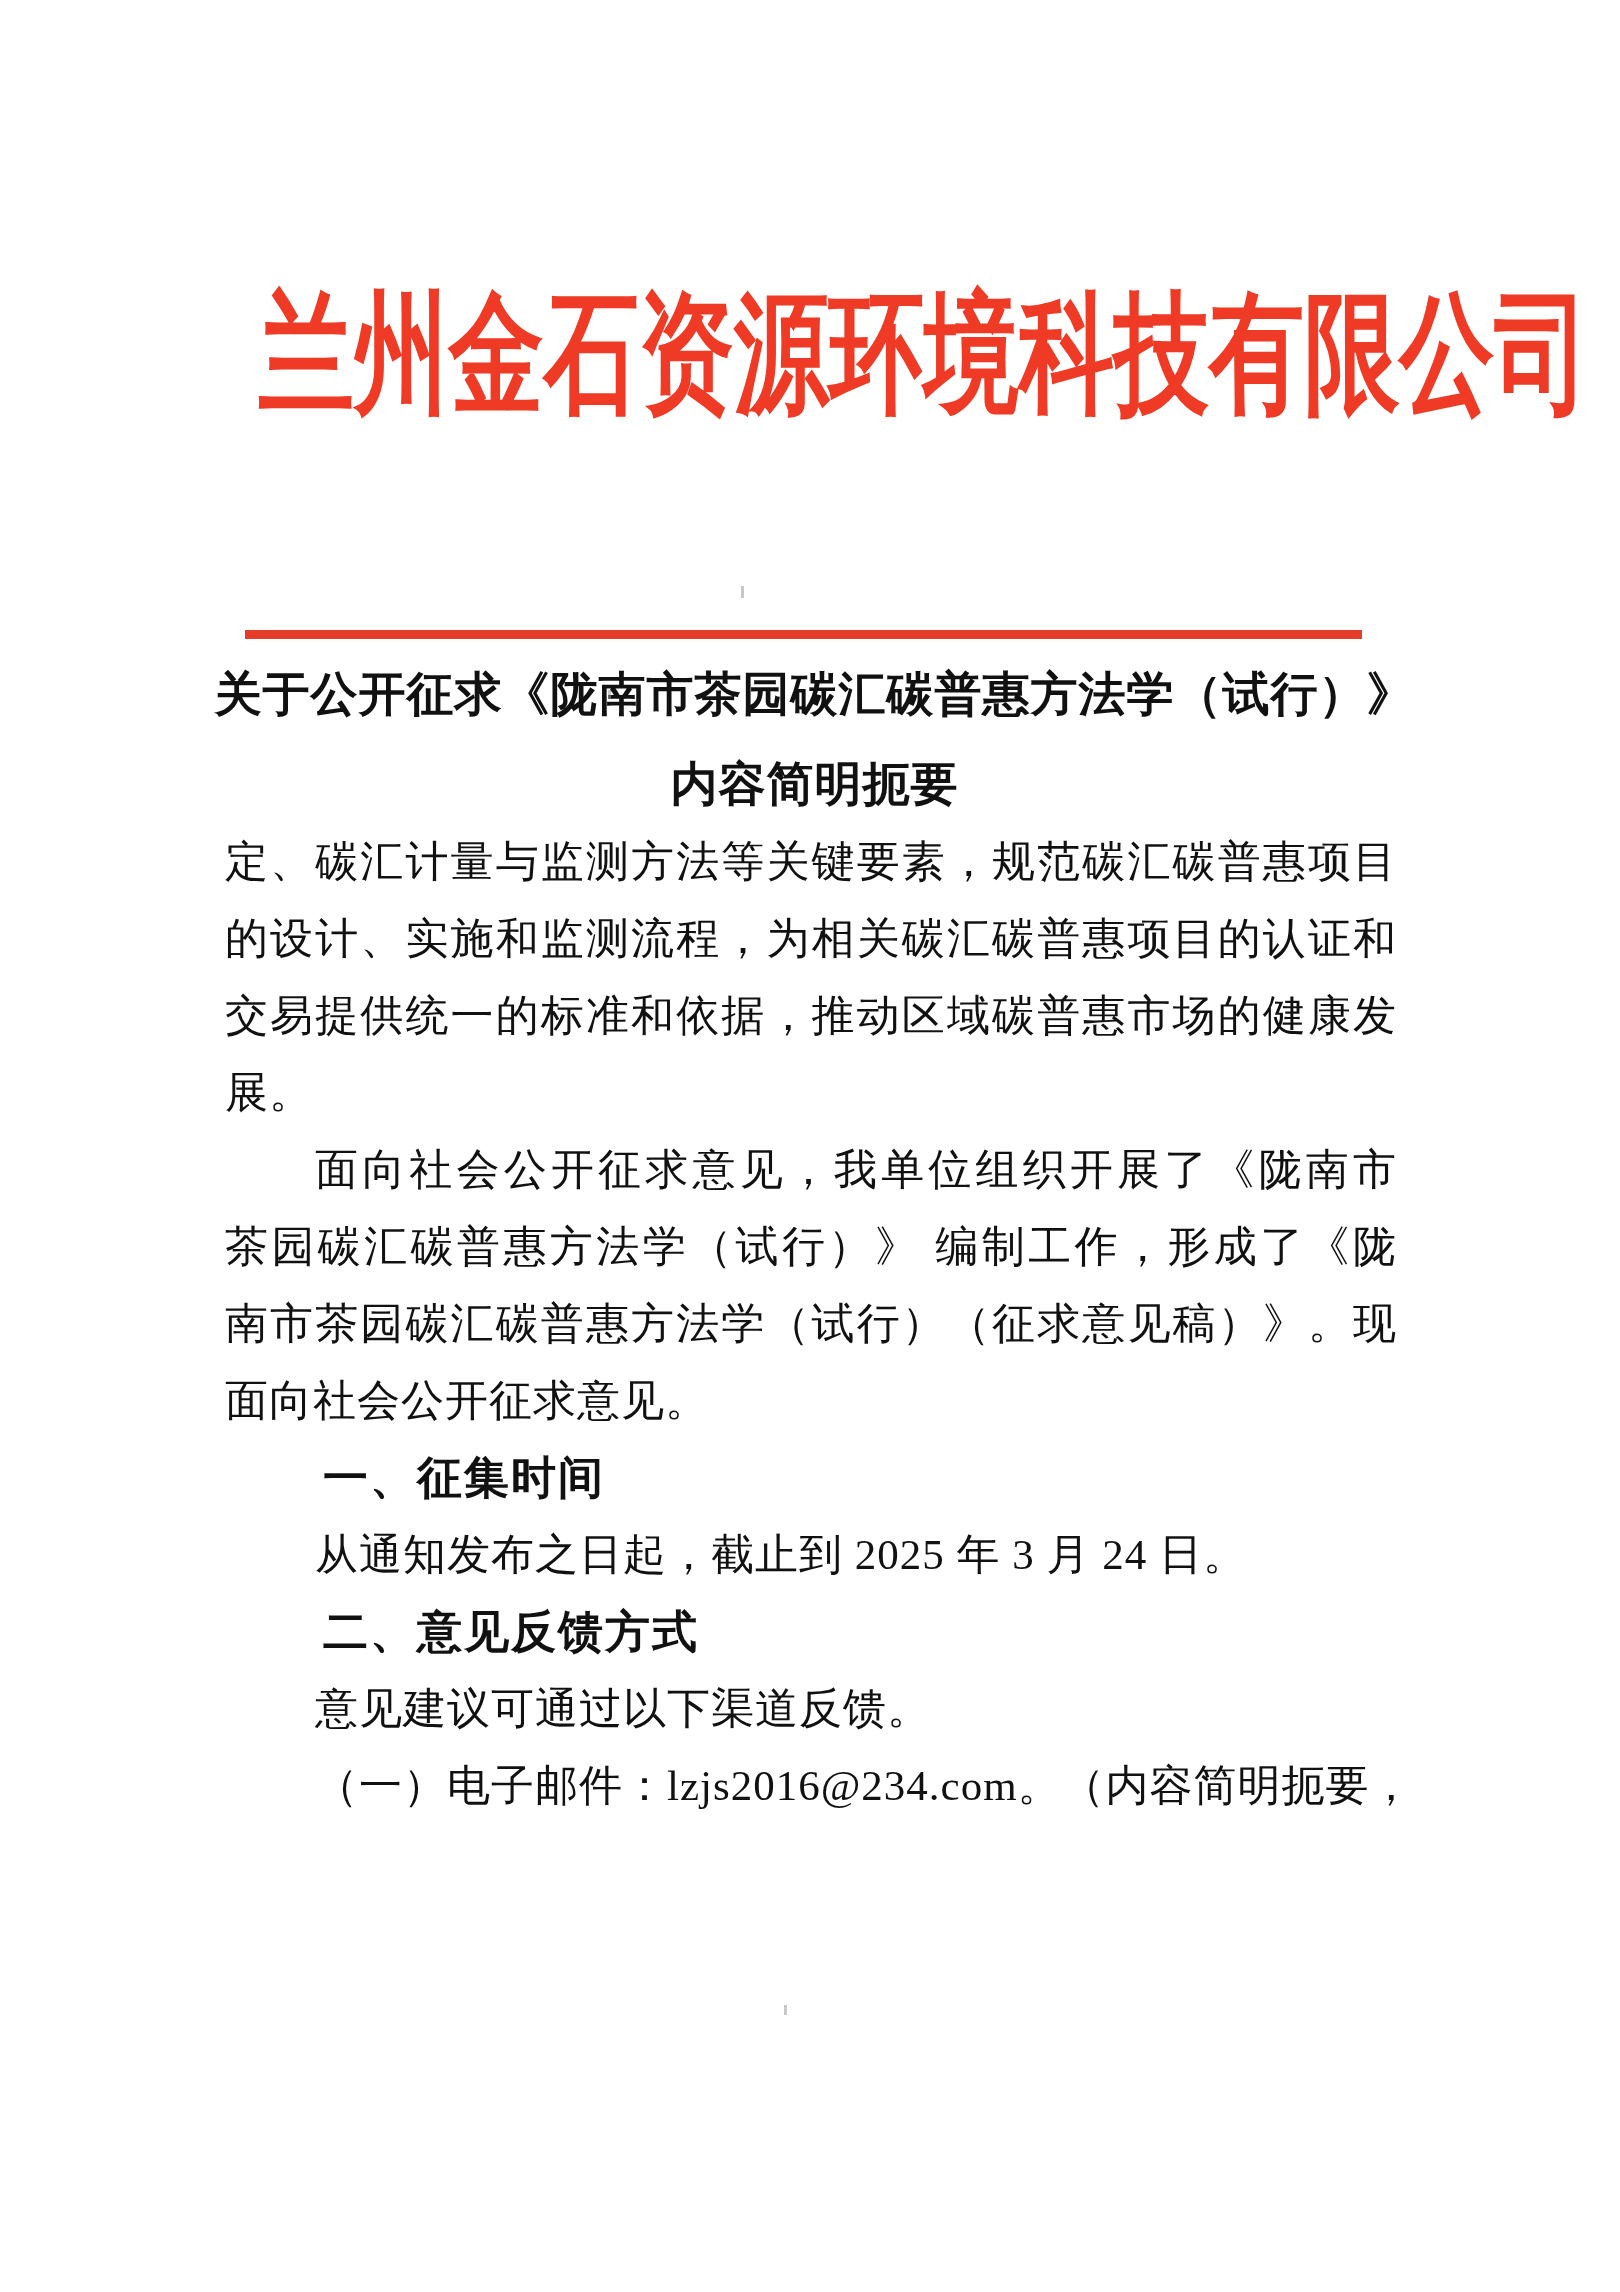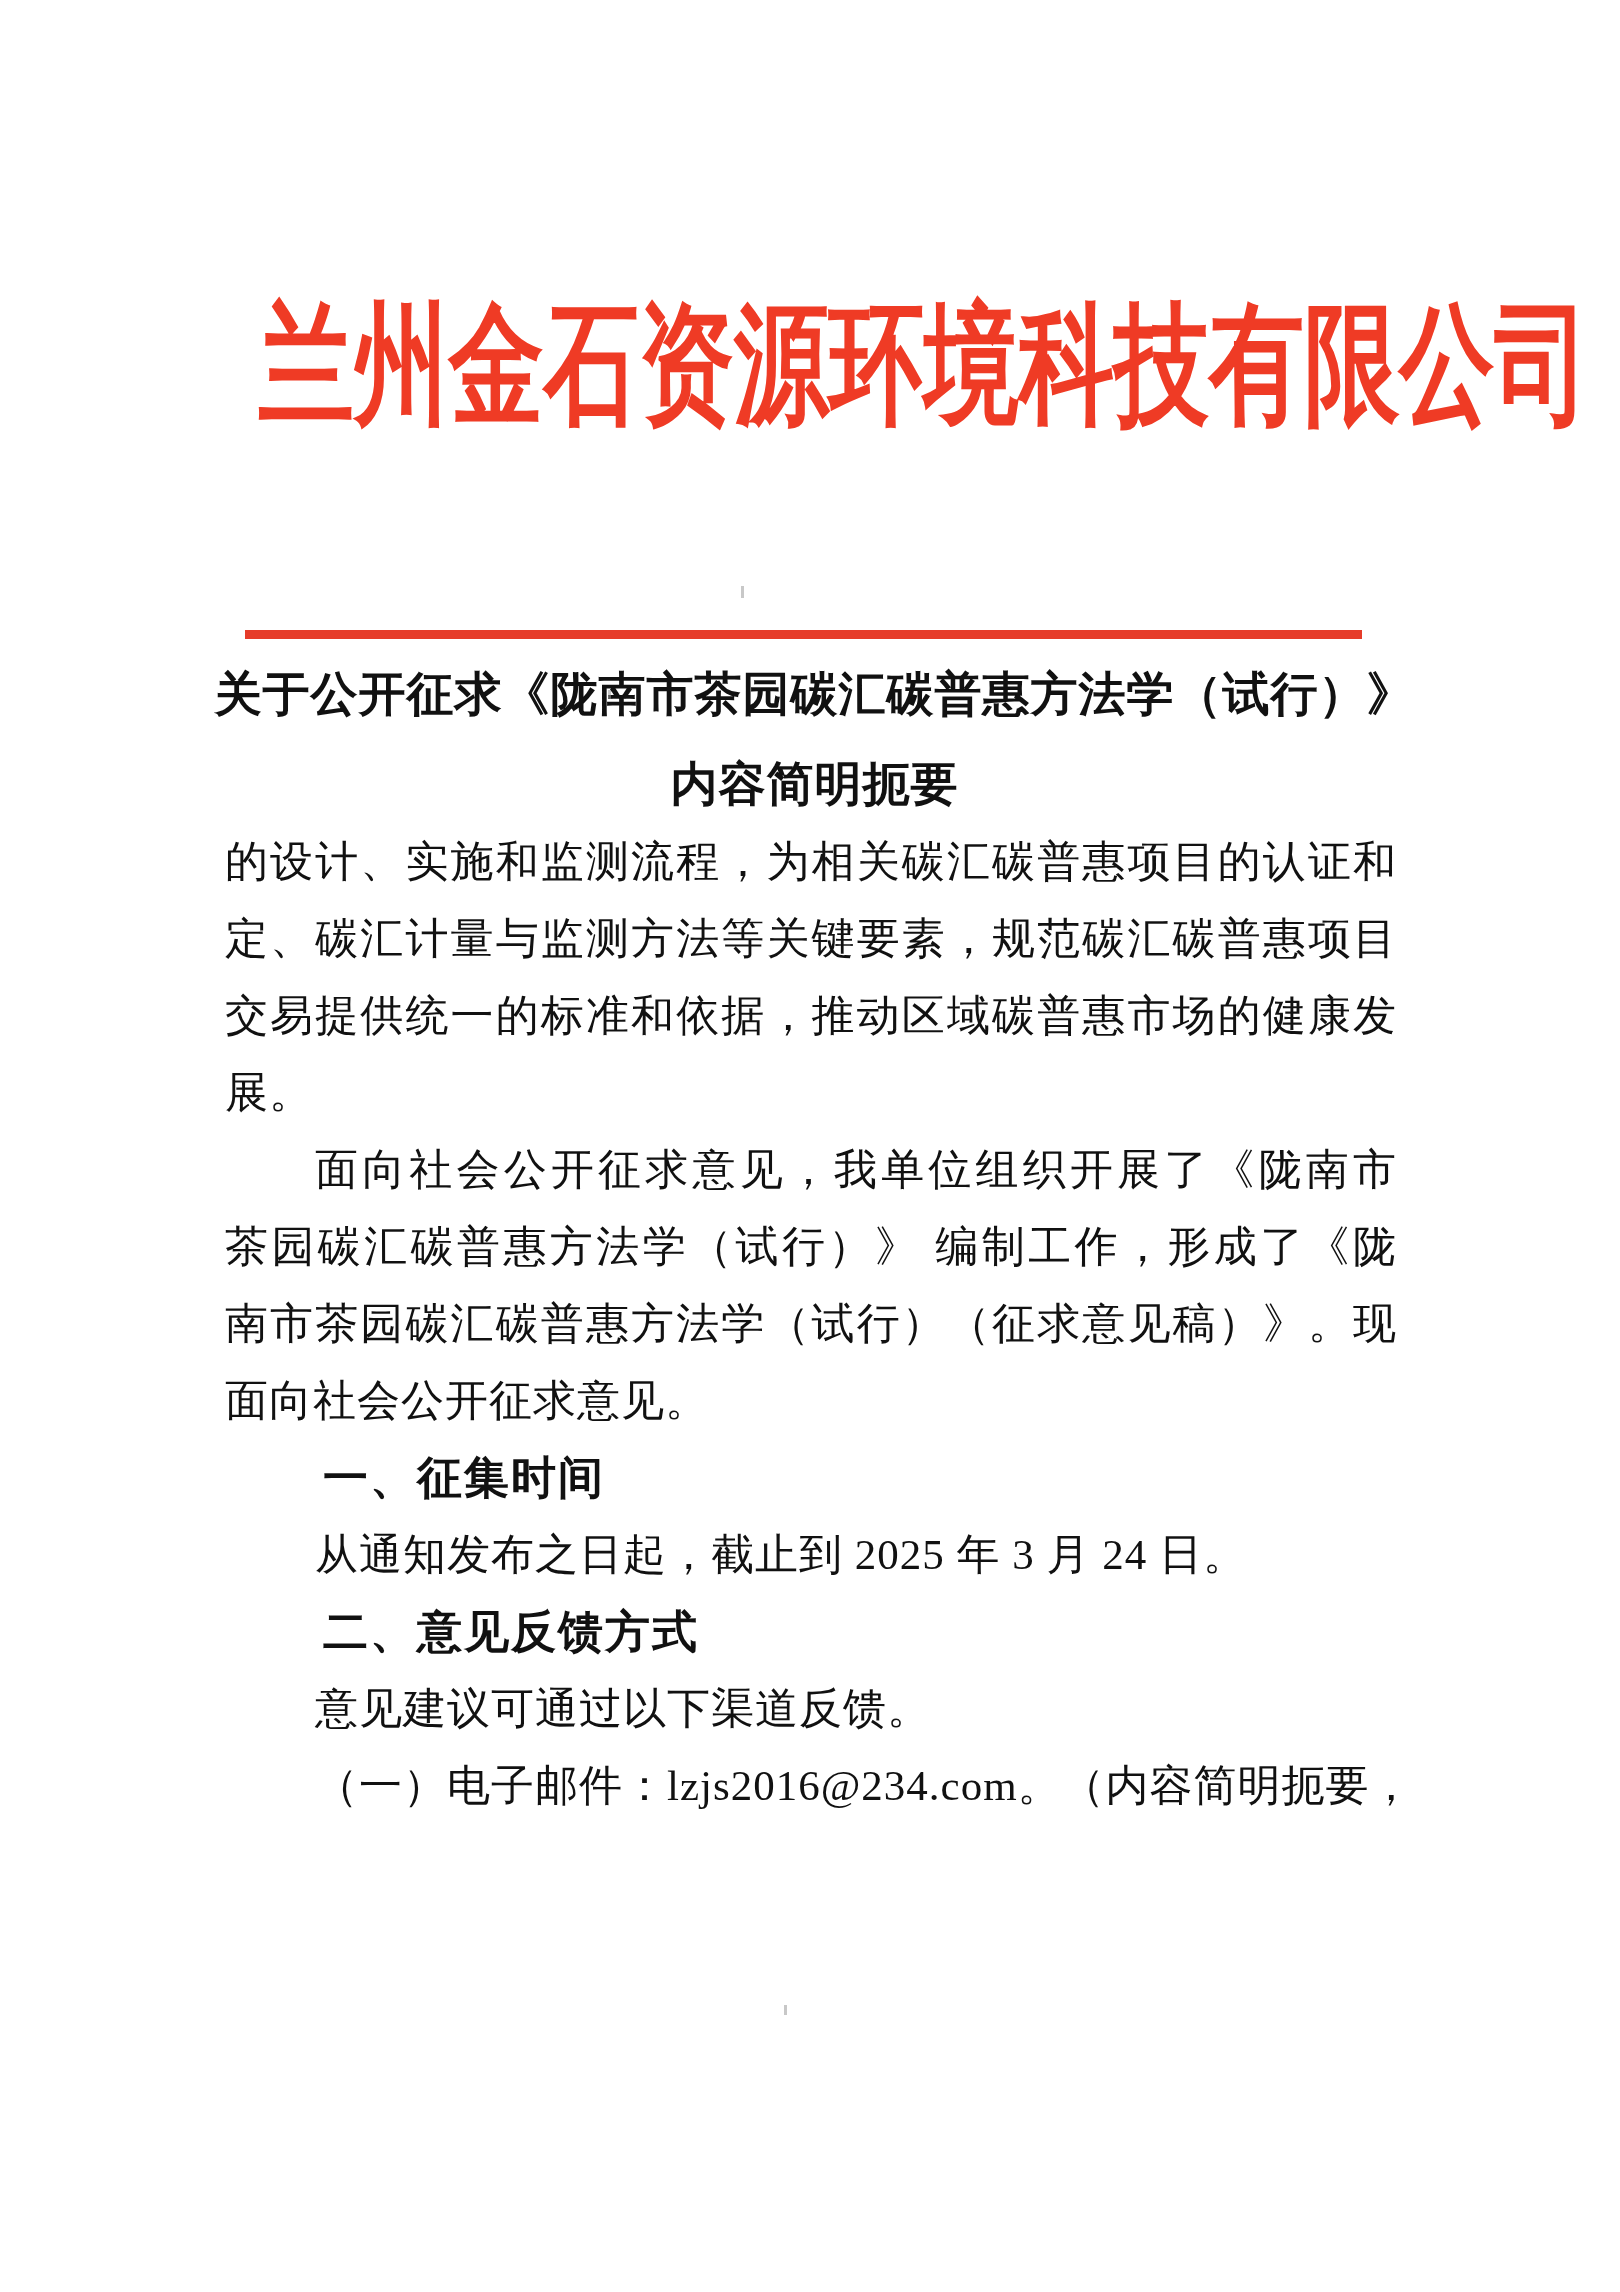--- a/index.html
+++ b/index.html
@@ -16,7 +16,7 @@
   
   .letterhead {
     position: absolute;
-    top: 292px;
+    top: 281px;
     left: 0;
     right: 0;
     text-align: right;

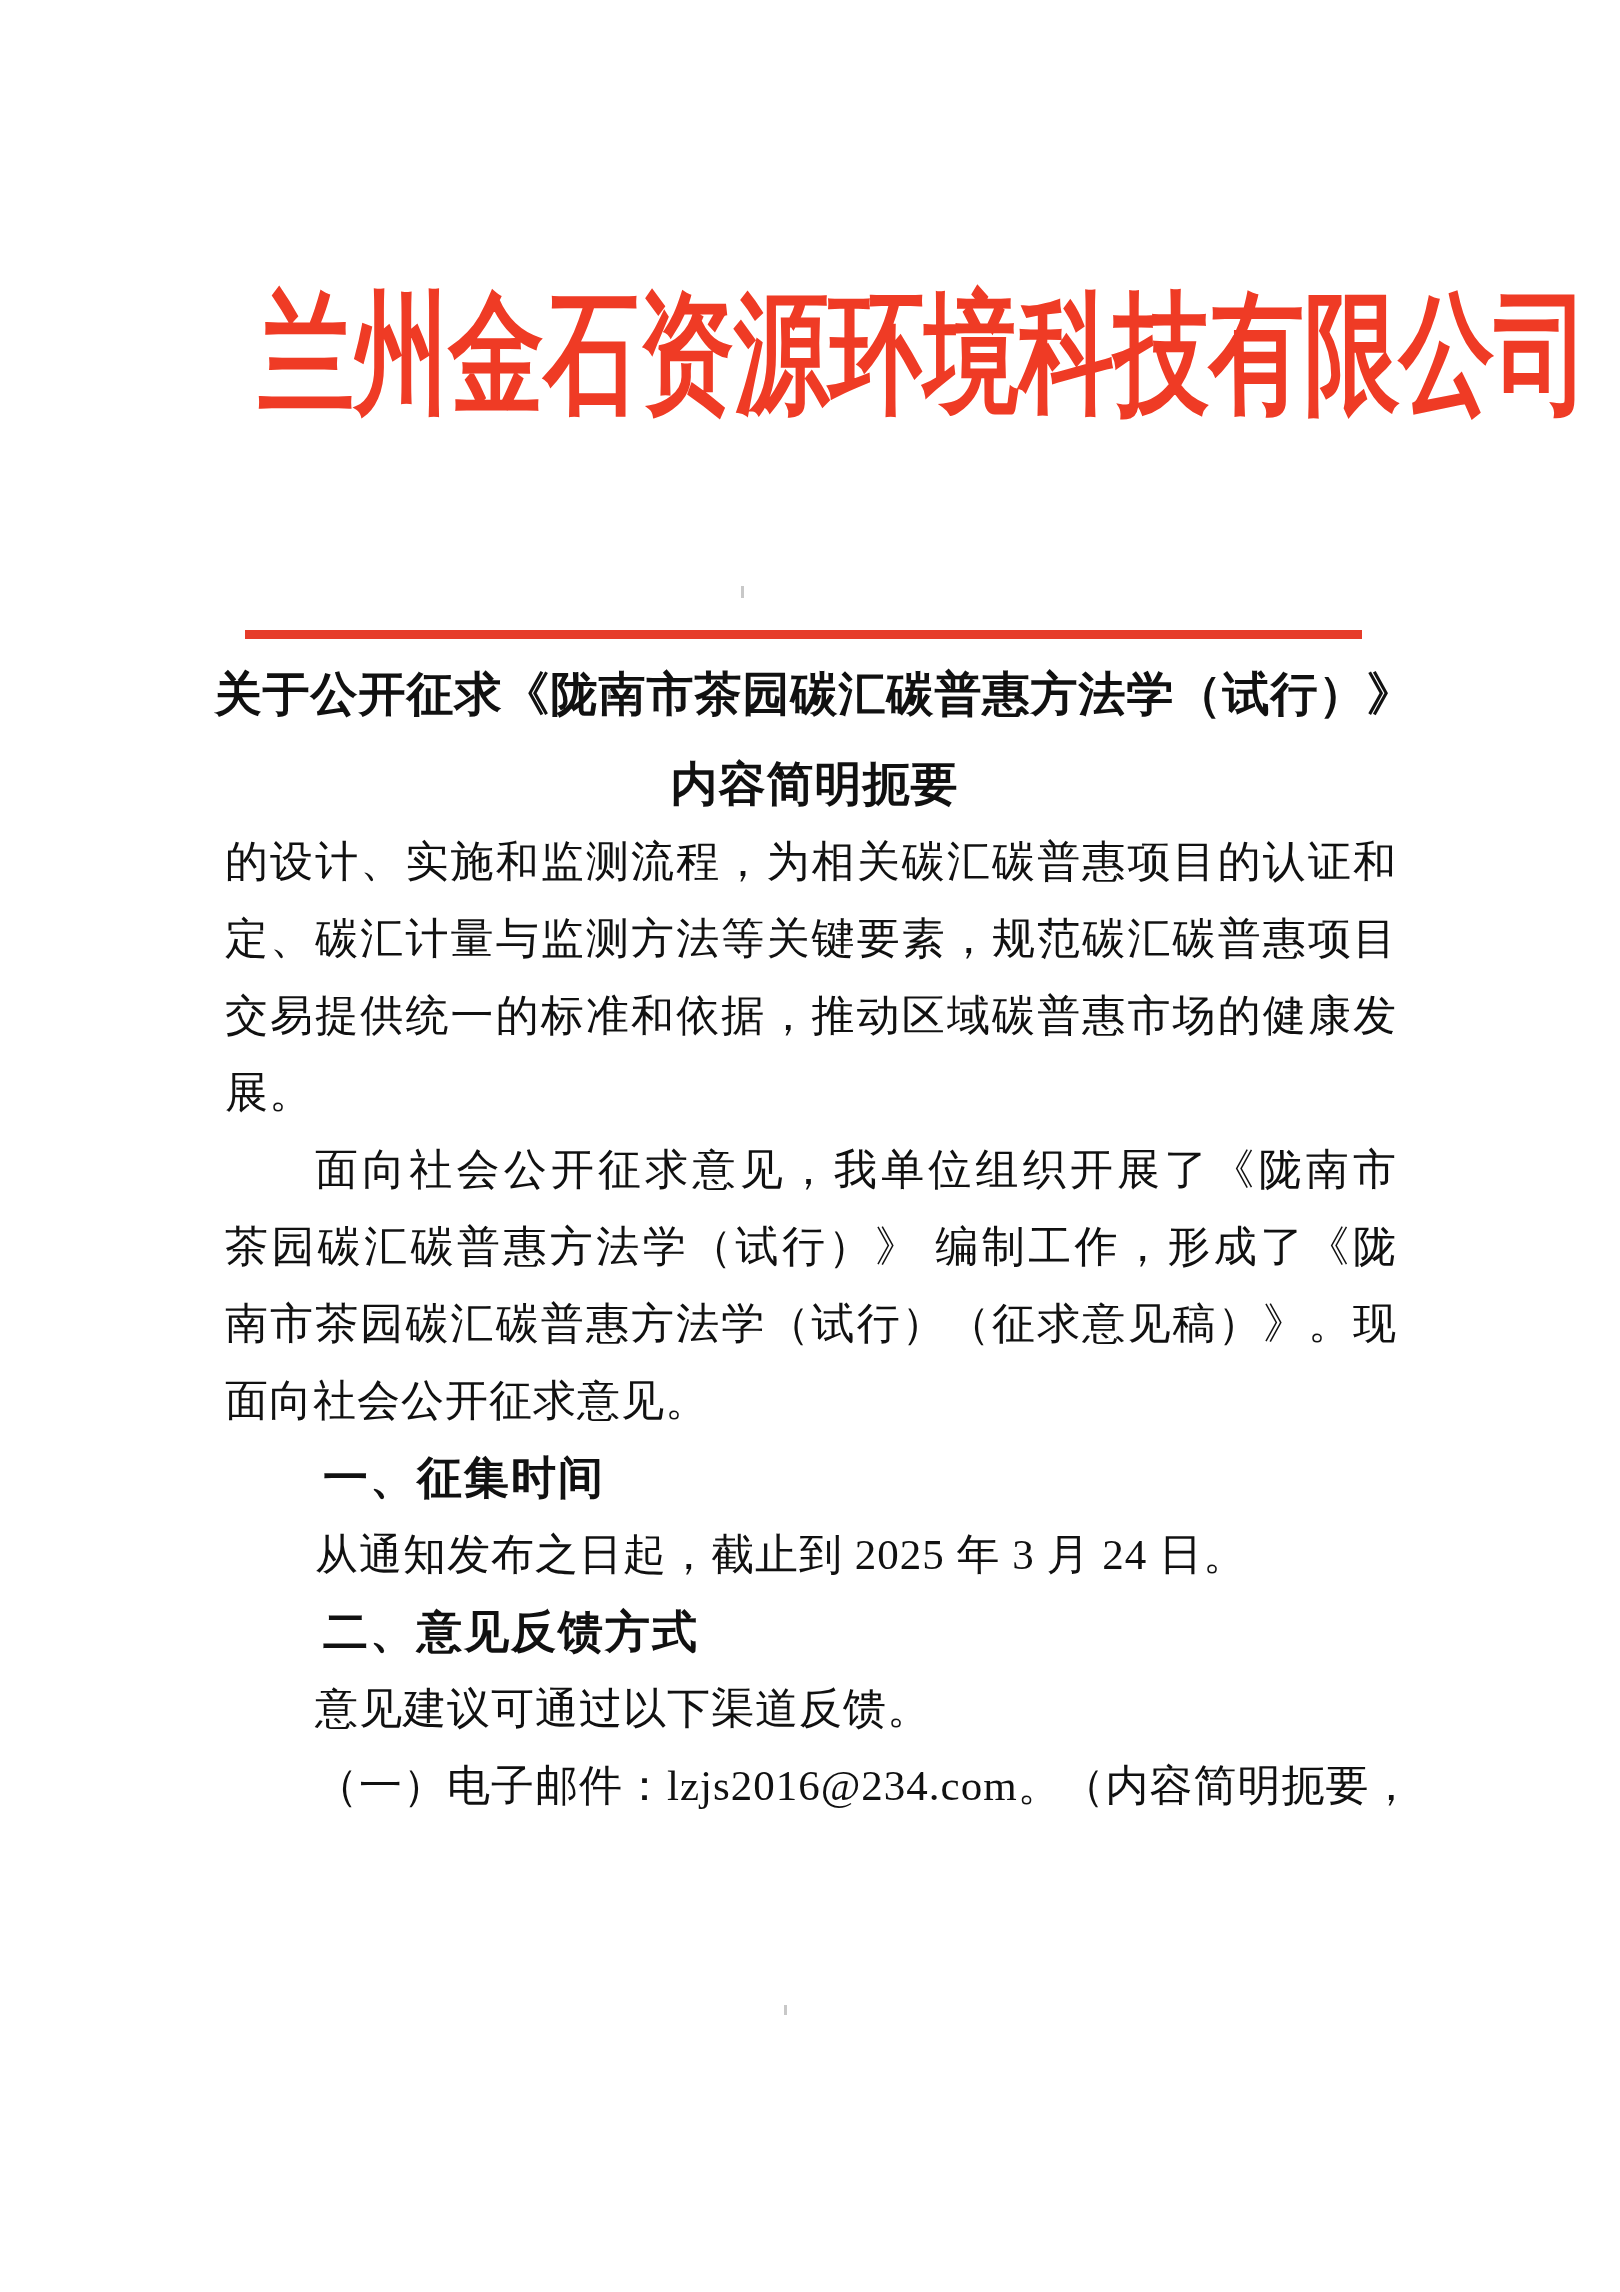--- a/index.html
+++ b/index.html
@@ -109,8 +109,8 @@
   </div>
 
   <div class="body-block">
+    <div class="line justify">定、碳汇计量与监测方法等关键要素，规范碳汇碳普惠项目</div>
     <div class="line justify">的设计、实施和监测流程，为相关碳汇碳普惠项目的认证和</div>
-    <div class="line justify">定、碳汇计量与监测方法等关键要素，规范碳汇碳普惠项目</div>
     <div class="line justify">交易提供统一的标准和依据，推动区域碳普惠市场的健康发</div>
     <div class="line">展。</div>
     <div class="line justify indent">面向社会公开征求意见，我单位组织开展了《陇南市</div>

